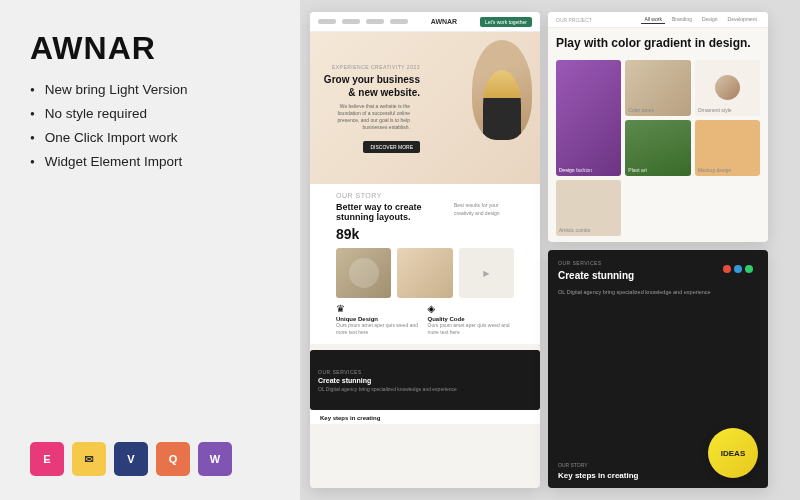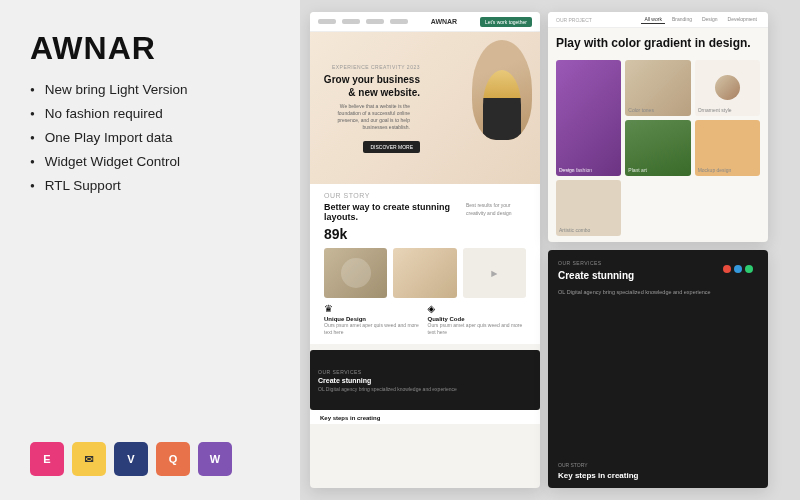--- a/index.html
+++ b/index.html
@@ -293,7 +293,7 @@
 
     <ul class="features-list">
       <li>New bring Light Version</li>
-      <li>No fashion required</li>
+      <li>No style required</li>
       <li>One Play Import data</li>
       <li>Widget Widget Control</li>
       <li>RTL Support</li>

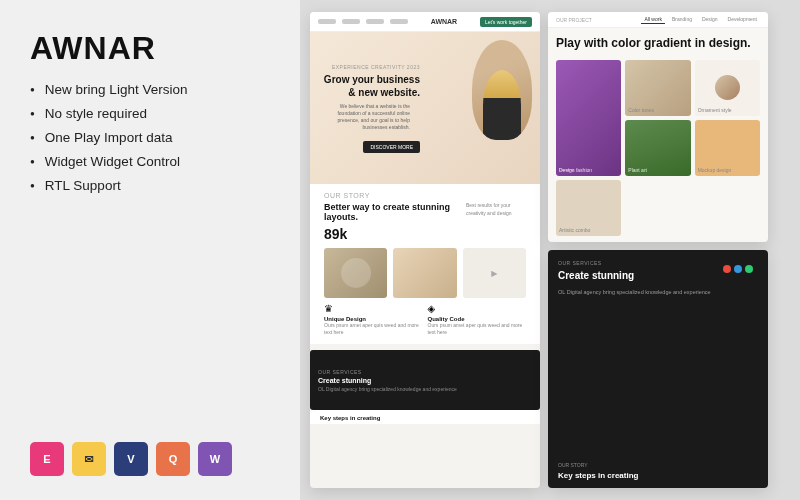--- a/index.html
+++ b/index.html
@@ -294,7 +294,7 @@
     <ul class="features-list">
       <li>New bring Light Version</li>
       <li>No style required</li>
-      <li>One Play Import data</li>
+      <li>One Click Import work</li>
       <li>Widget Widget Control</li>
       <li>RTL Support</li>
     </ul>

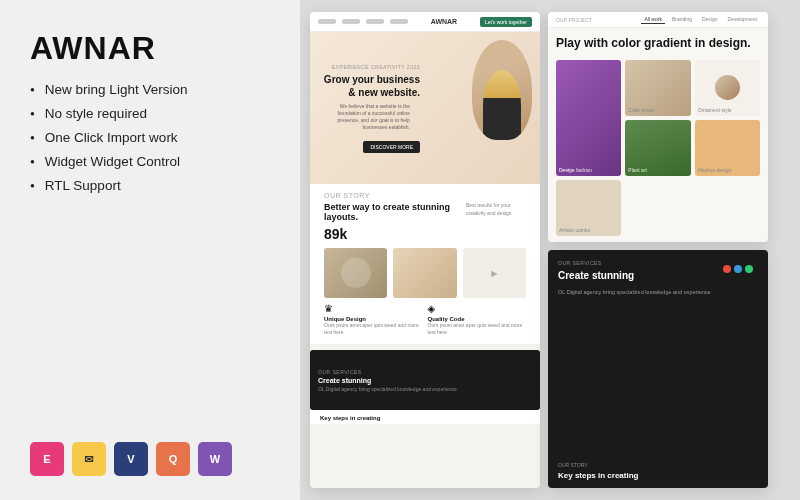--- a/index.html
+++ b/index.html
@@ -295,7 +295,7 @@
       <li>New bring Light Version</li>
       <li>No style required</li>
       <li>One Click Import work</li>
-      <li>Widget Widget Control</li>
+      <li>Widget Element Import</li>
       <li>RTL Support</li>
     </ul>
   </div>

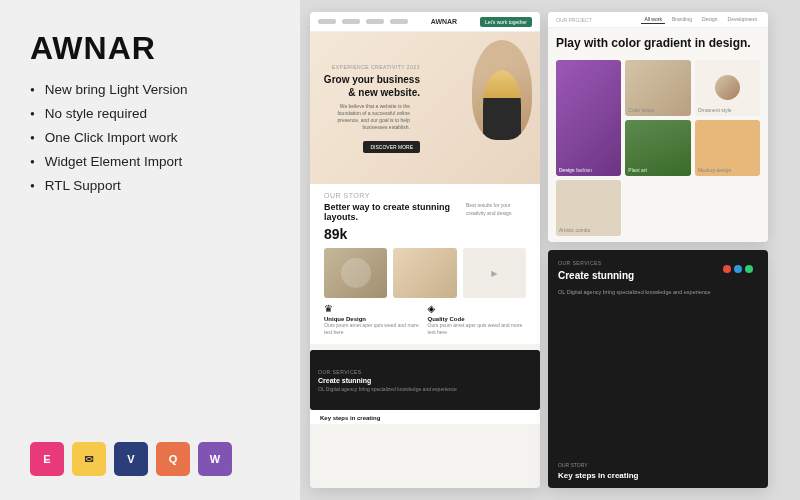--- a/index.html
+++ b/index.html
@@ -296,7 +296,6 @@
       <li>No style required</li>
       <li>One Click Import work</li>
       <li>Widget Element Import</li>
-      <li>RTL Support</li>
     </ul>
   </div>
 

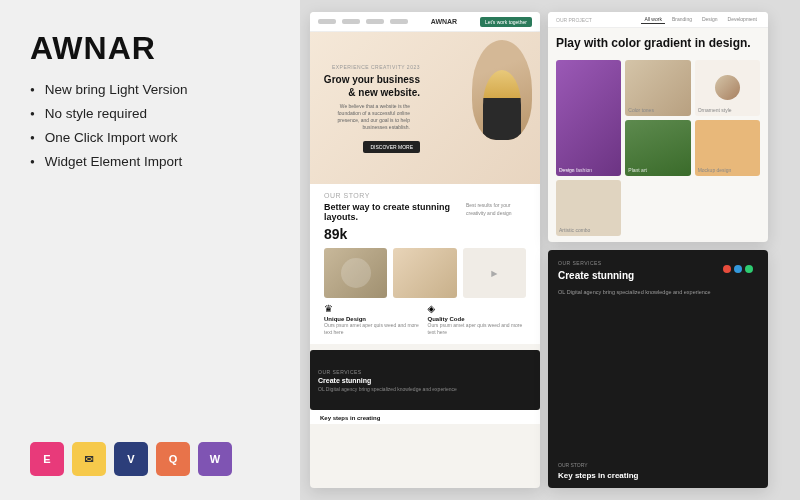--- a/index.html
+++ b/index.html
@@ -176,7 +176,7 @@
     }
 
     .m1-section {
-      padding: 8px 14px;
+      padding: 8px 26px;
       background: #fff;
     }
     .m1-section-title { font-size: 7px; color: #aaa; text-transform: uppercase; letter-spacing: 0.5px; margin-bottom: 3px; }

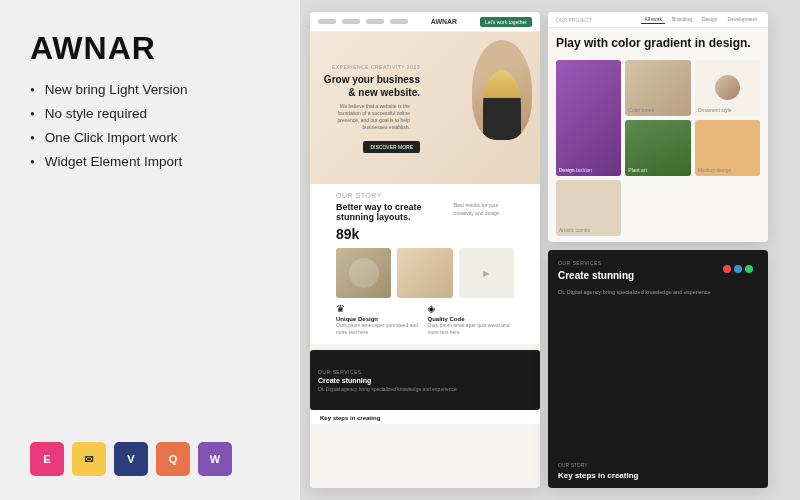--- a/index.html
+++ b/index.html
@@ -442,6 +442,7 @@
         <div class="m3-bottom-title">Key steps in creating</div>
       </div>
 
+      <div class="ideas-badge">IDEAS</div>
 
       <div class="ideas-dots">
         <div class="ideas-dot" style="background:#e74c3c;"></div>

